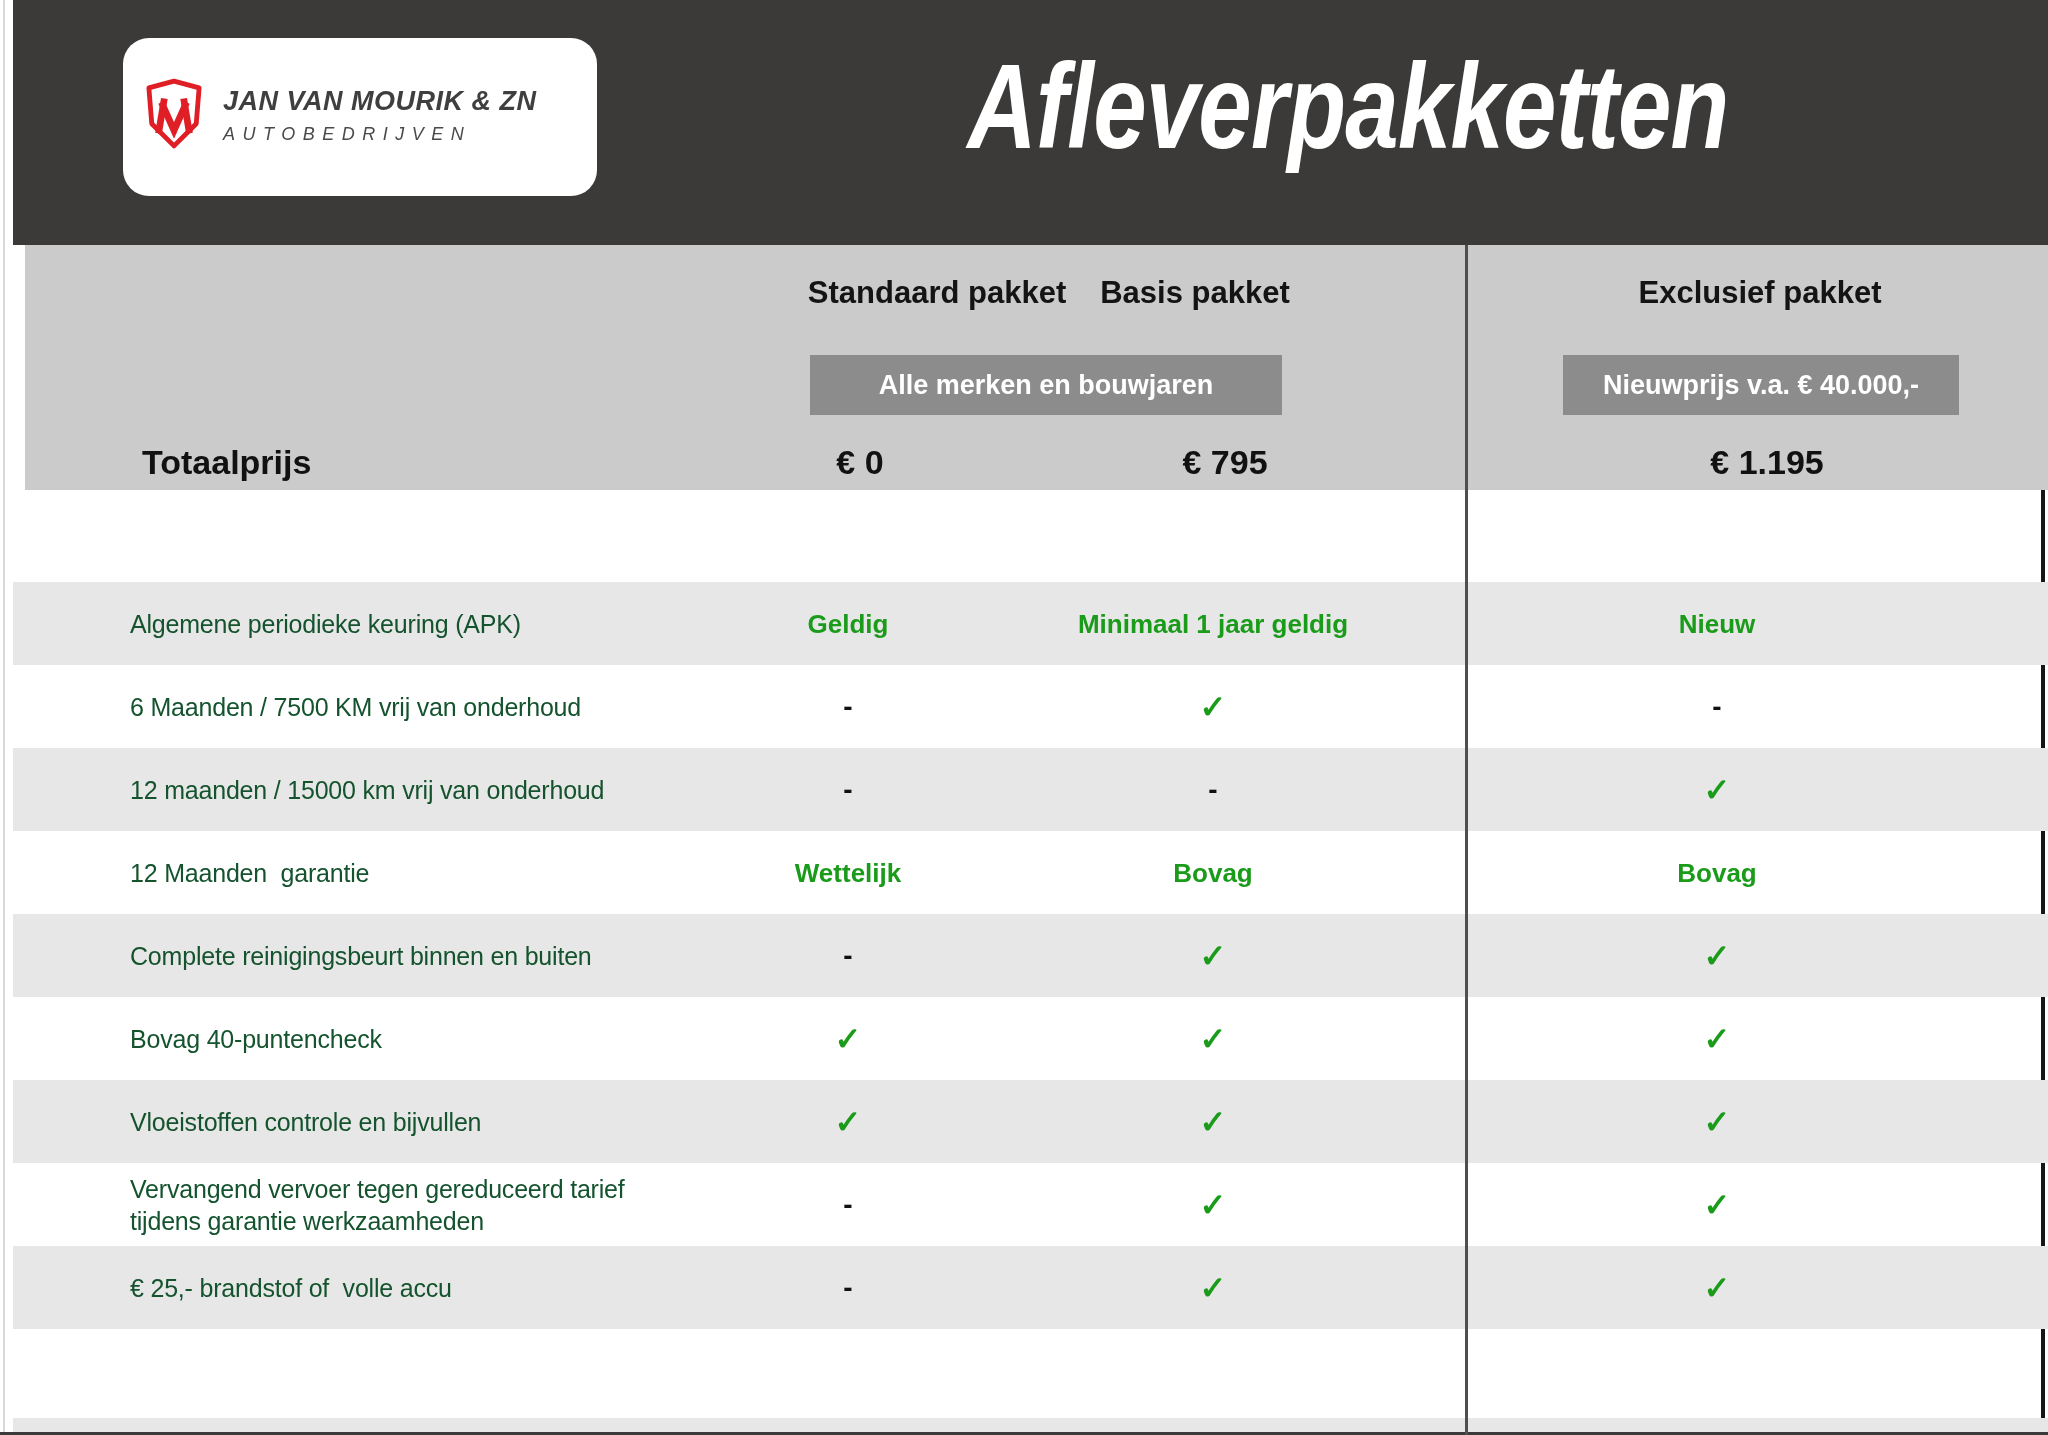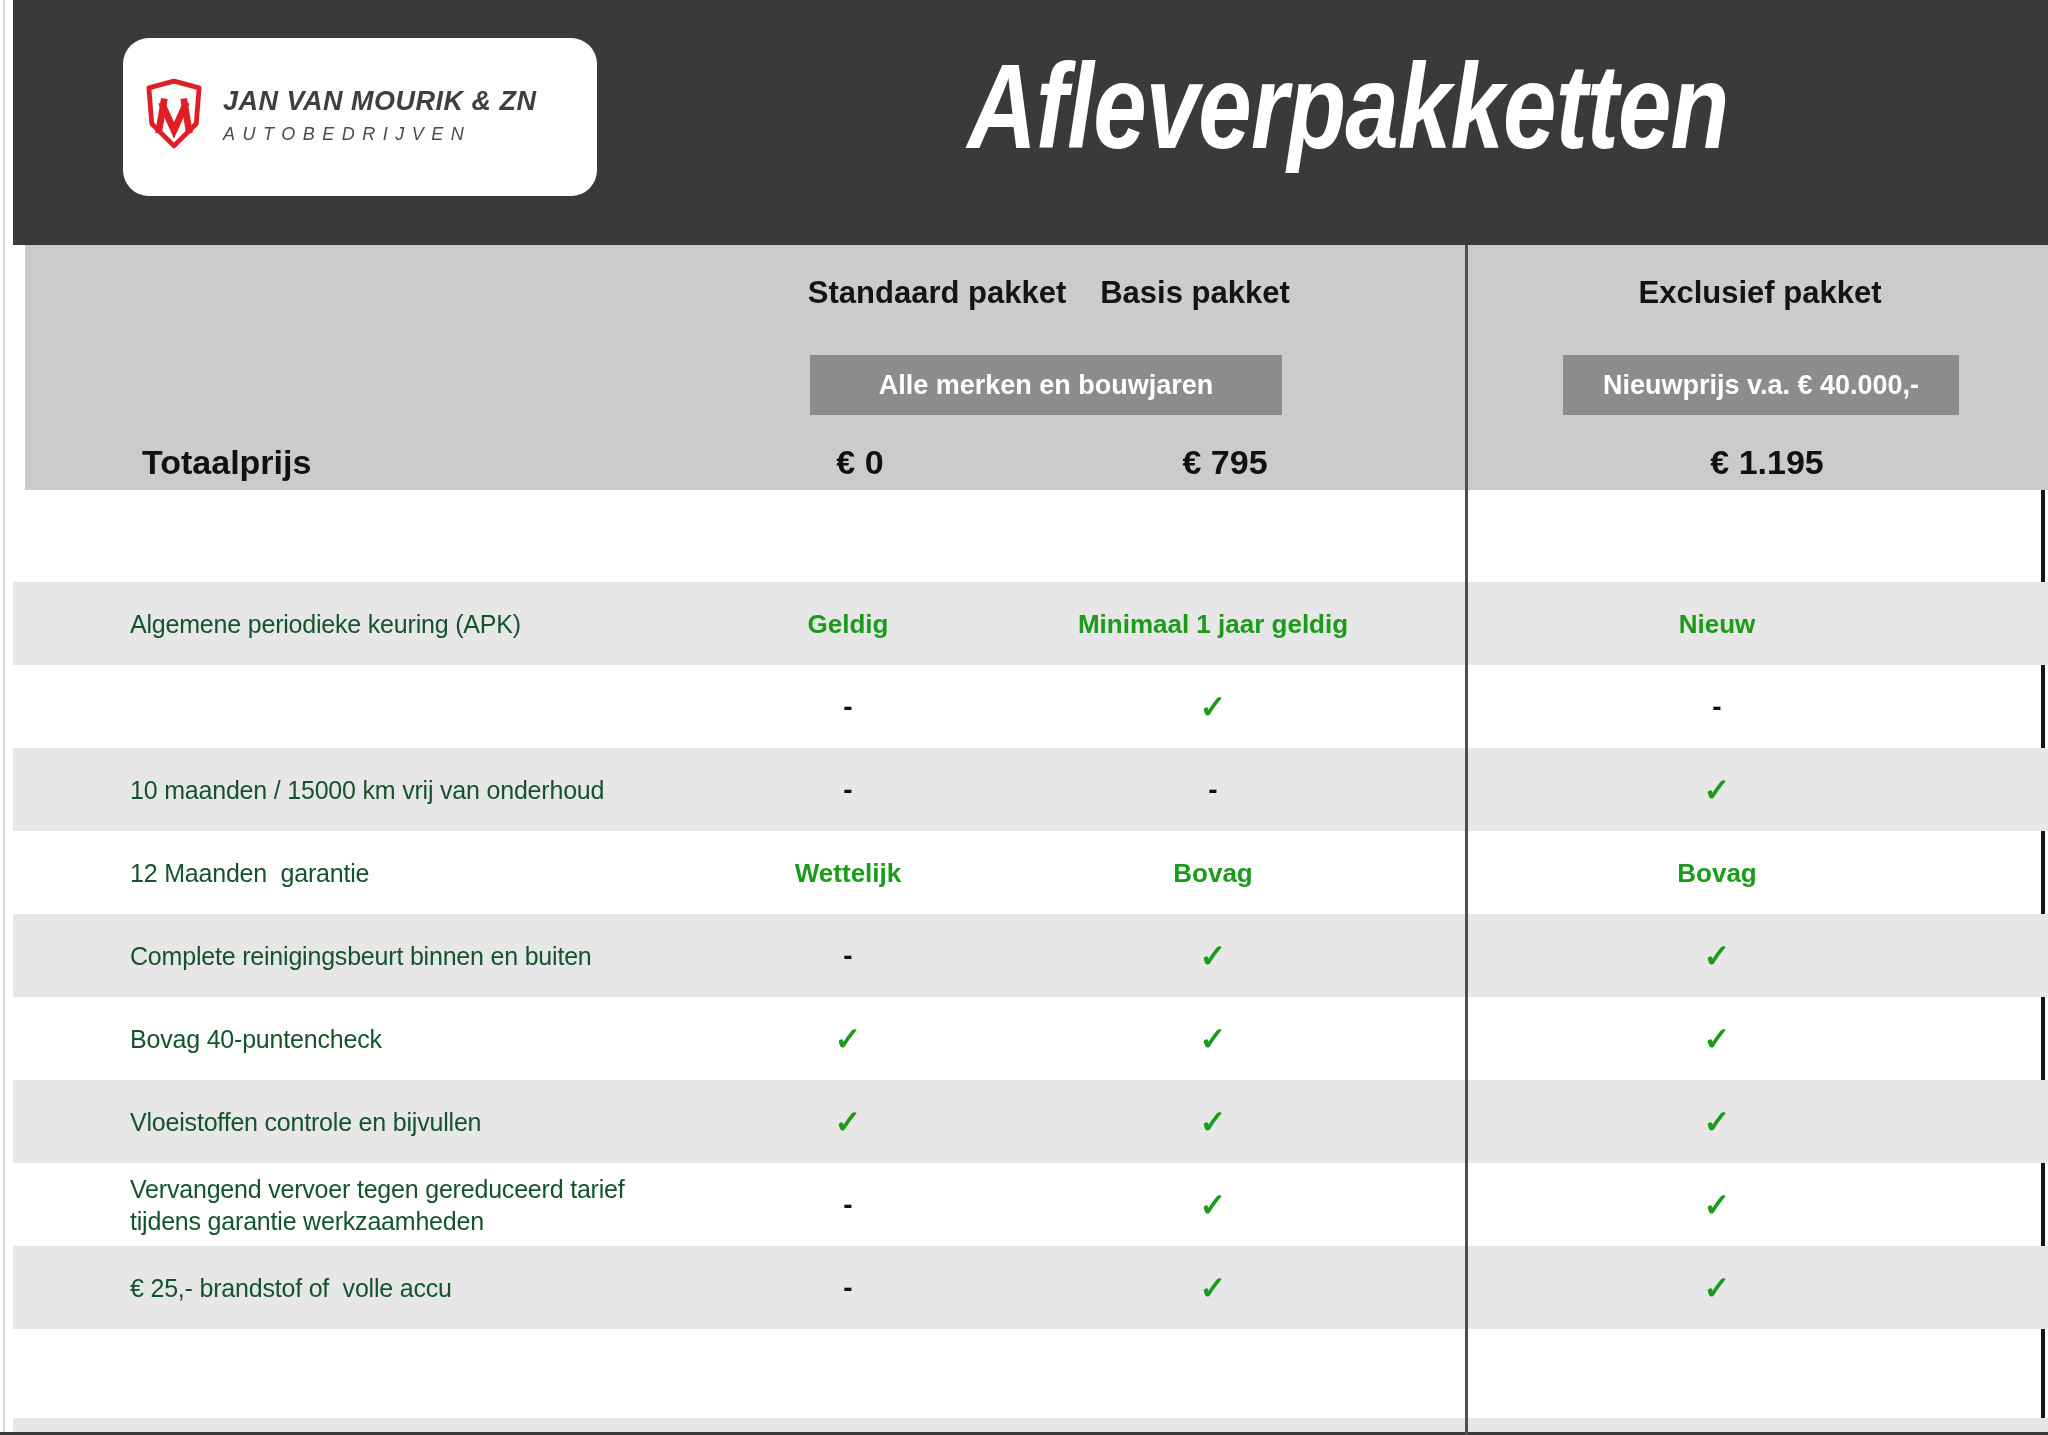--- a/index.html
+++ b/index.html
@@ -91,6 +91,7 @@
     <div class="cell c3 gtext">Nieuw</div>
   </div>
       <div class="row">
+    <div class="feat">6 Maanden / 7500 KM vrij van onderhoud</div>
     <div class="cell c1 dash">-</div>
     <div class="cell c2 check">✓</div>
     <div class="cell c3 dash">-</div>

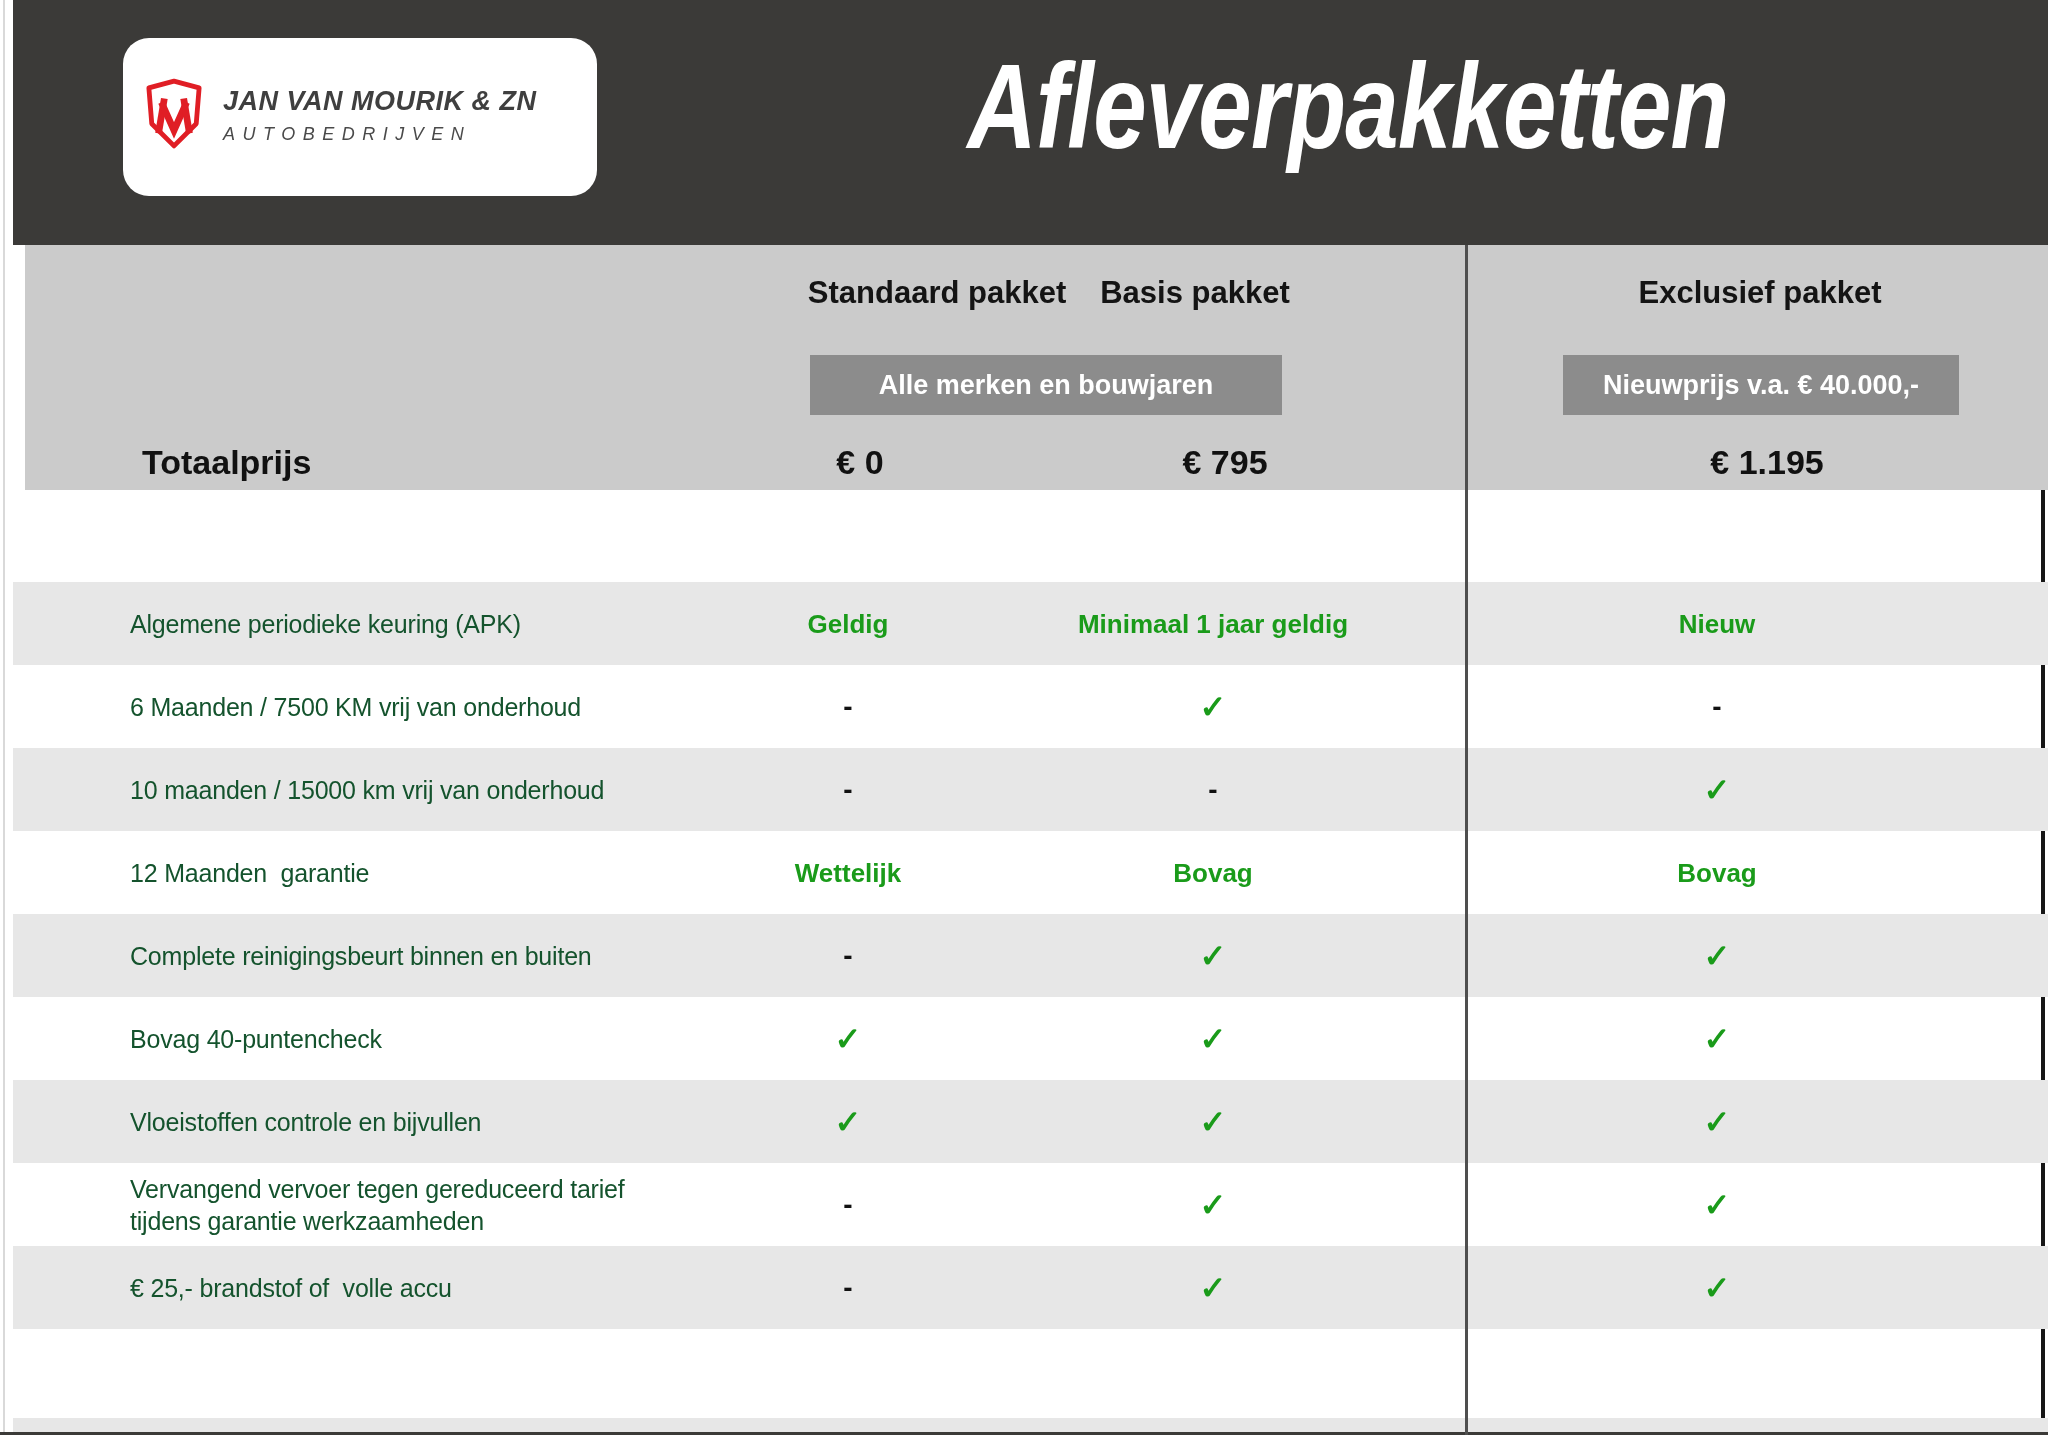--- a/index.html
+++ b/index.html
@@ -97,7 +97,7 @@
     <div class="cell c3 dash">-</div>
   </div>
       <div class="row gray">
-    <div class="feat">10 maanden / 15000 km vrij van onderhoud</div>
+    <div class="feat">12 maanden / 15000 km vrij van onderhoud</div>
     <div class="cell c1 dash">-</div>
     <div class="cell c2 dash">-</div>
     <div class="cell c3 check">✓</div>

